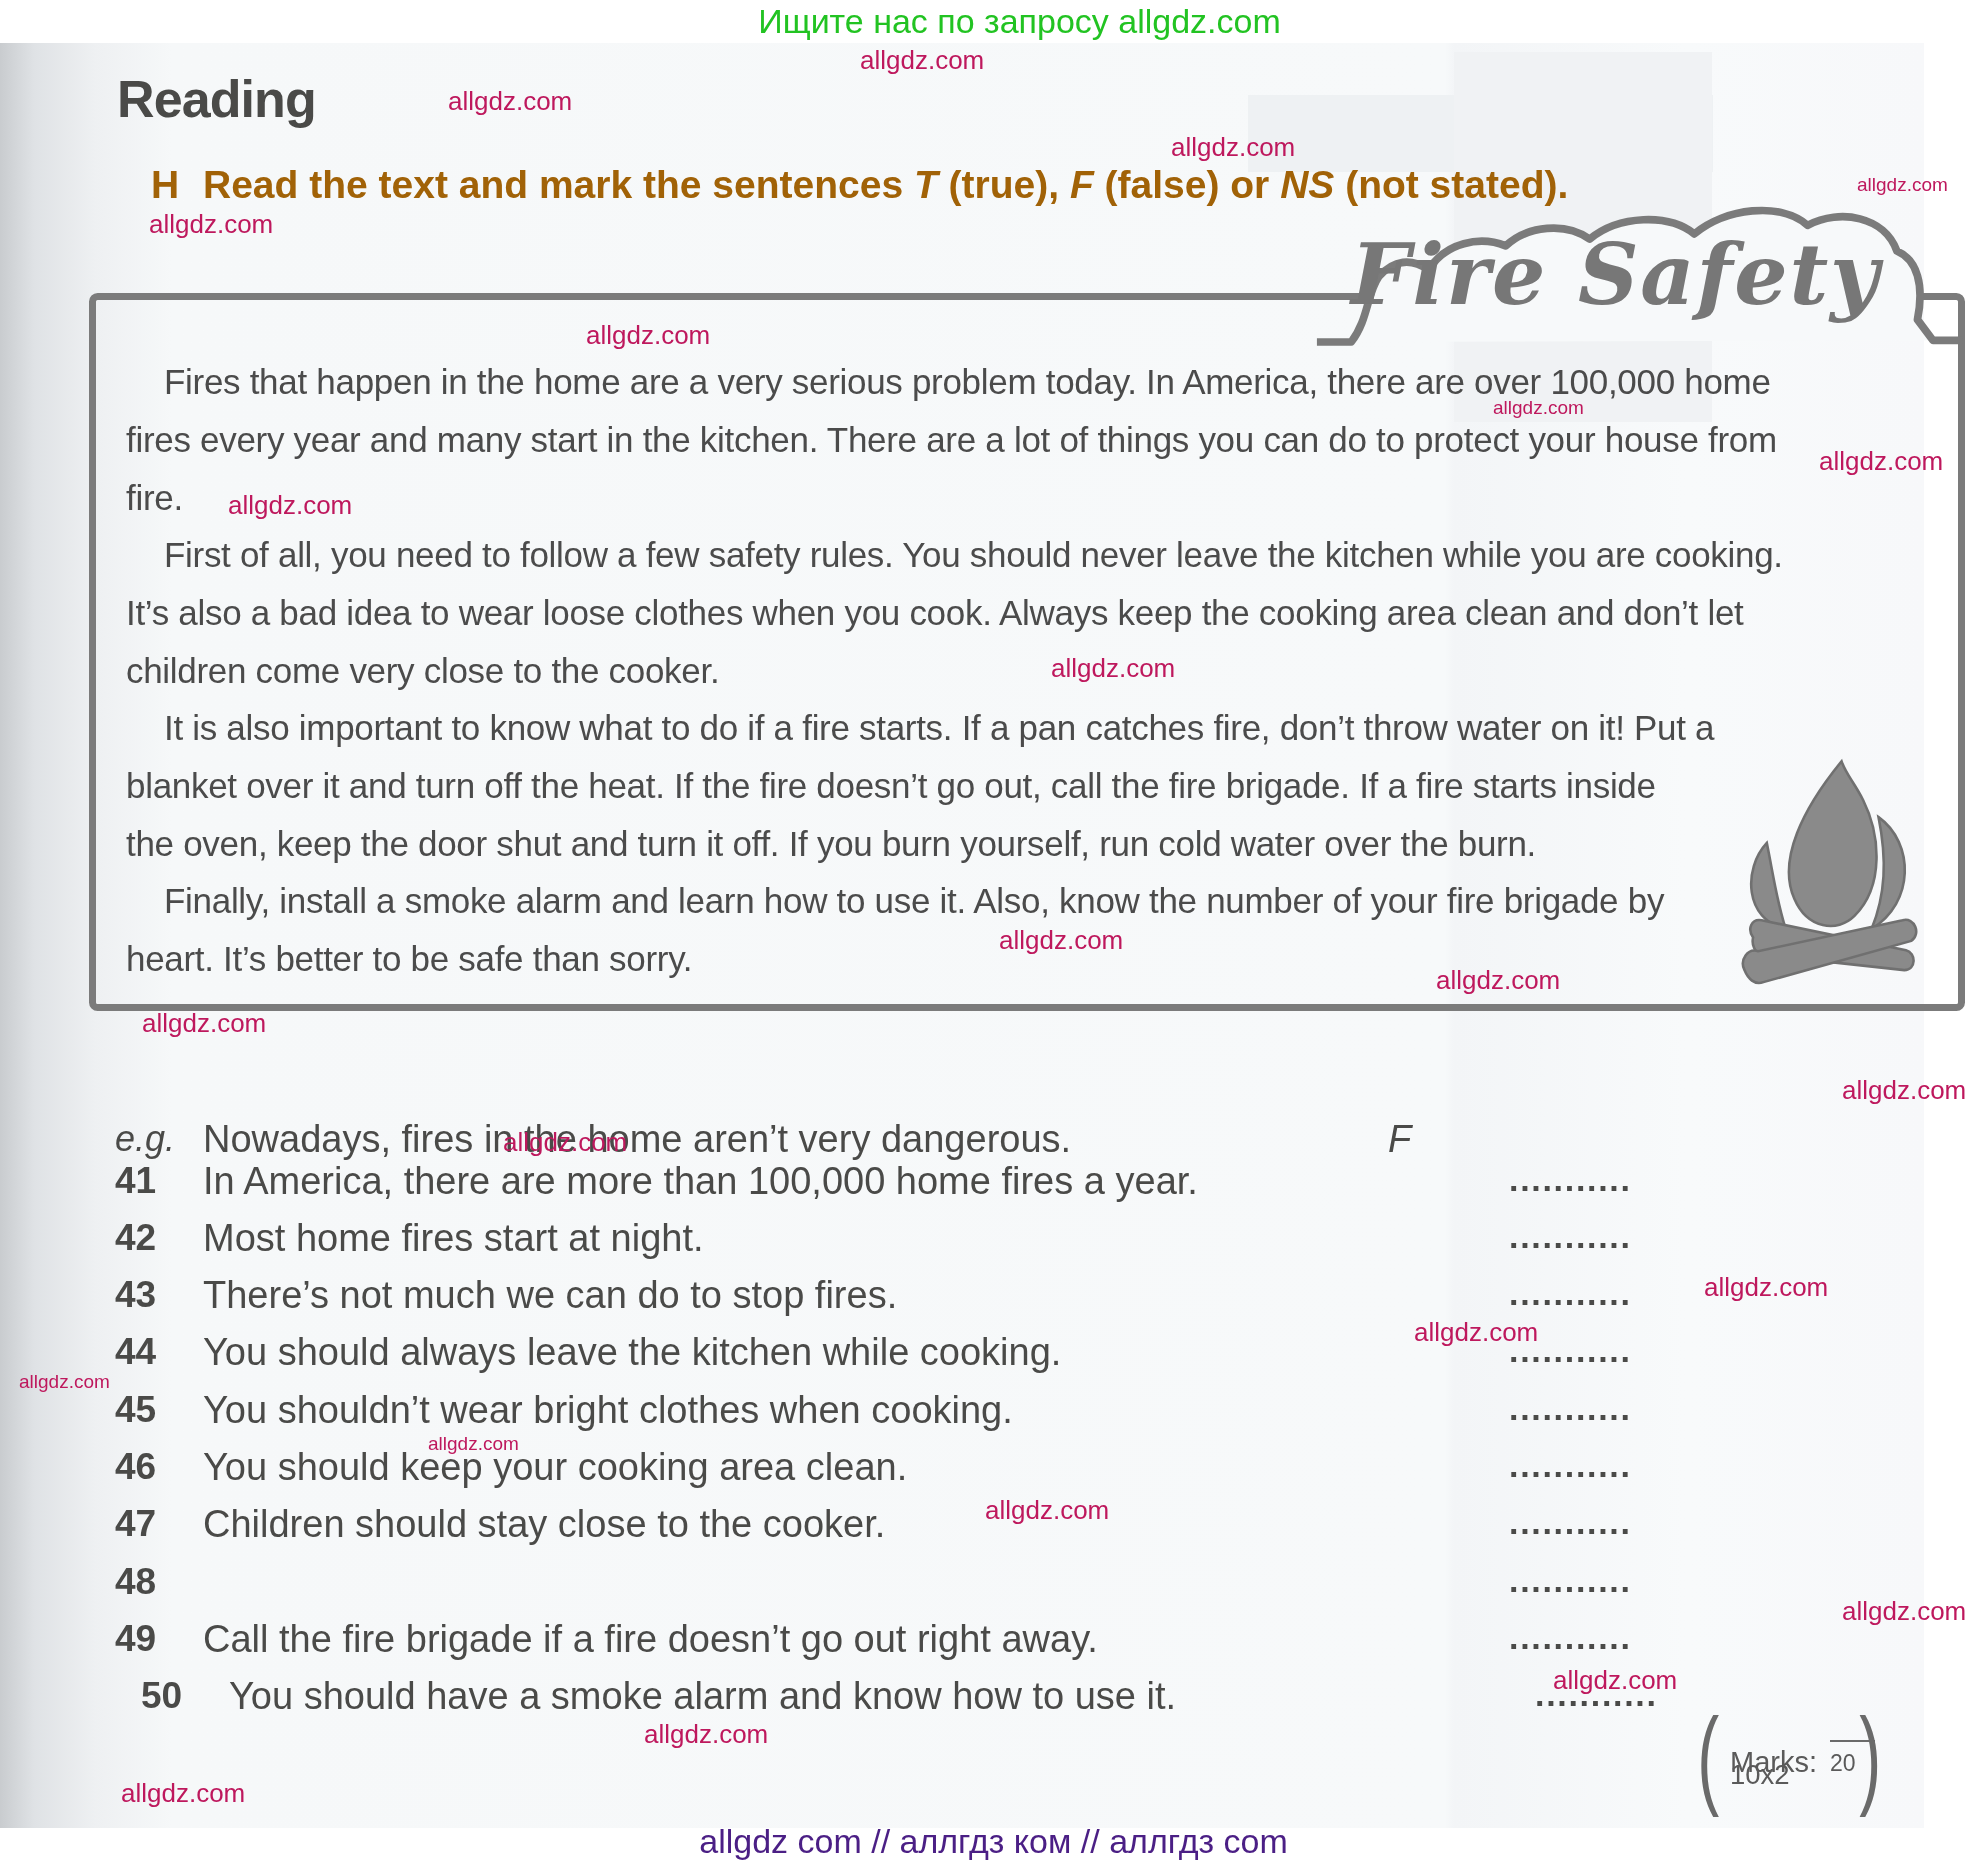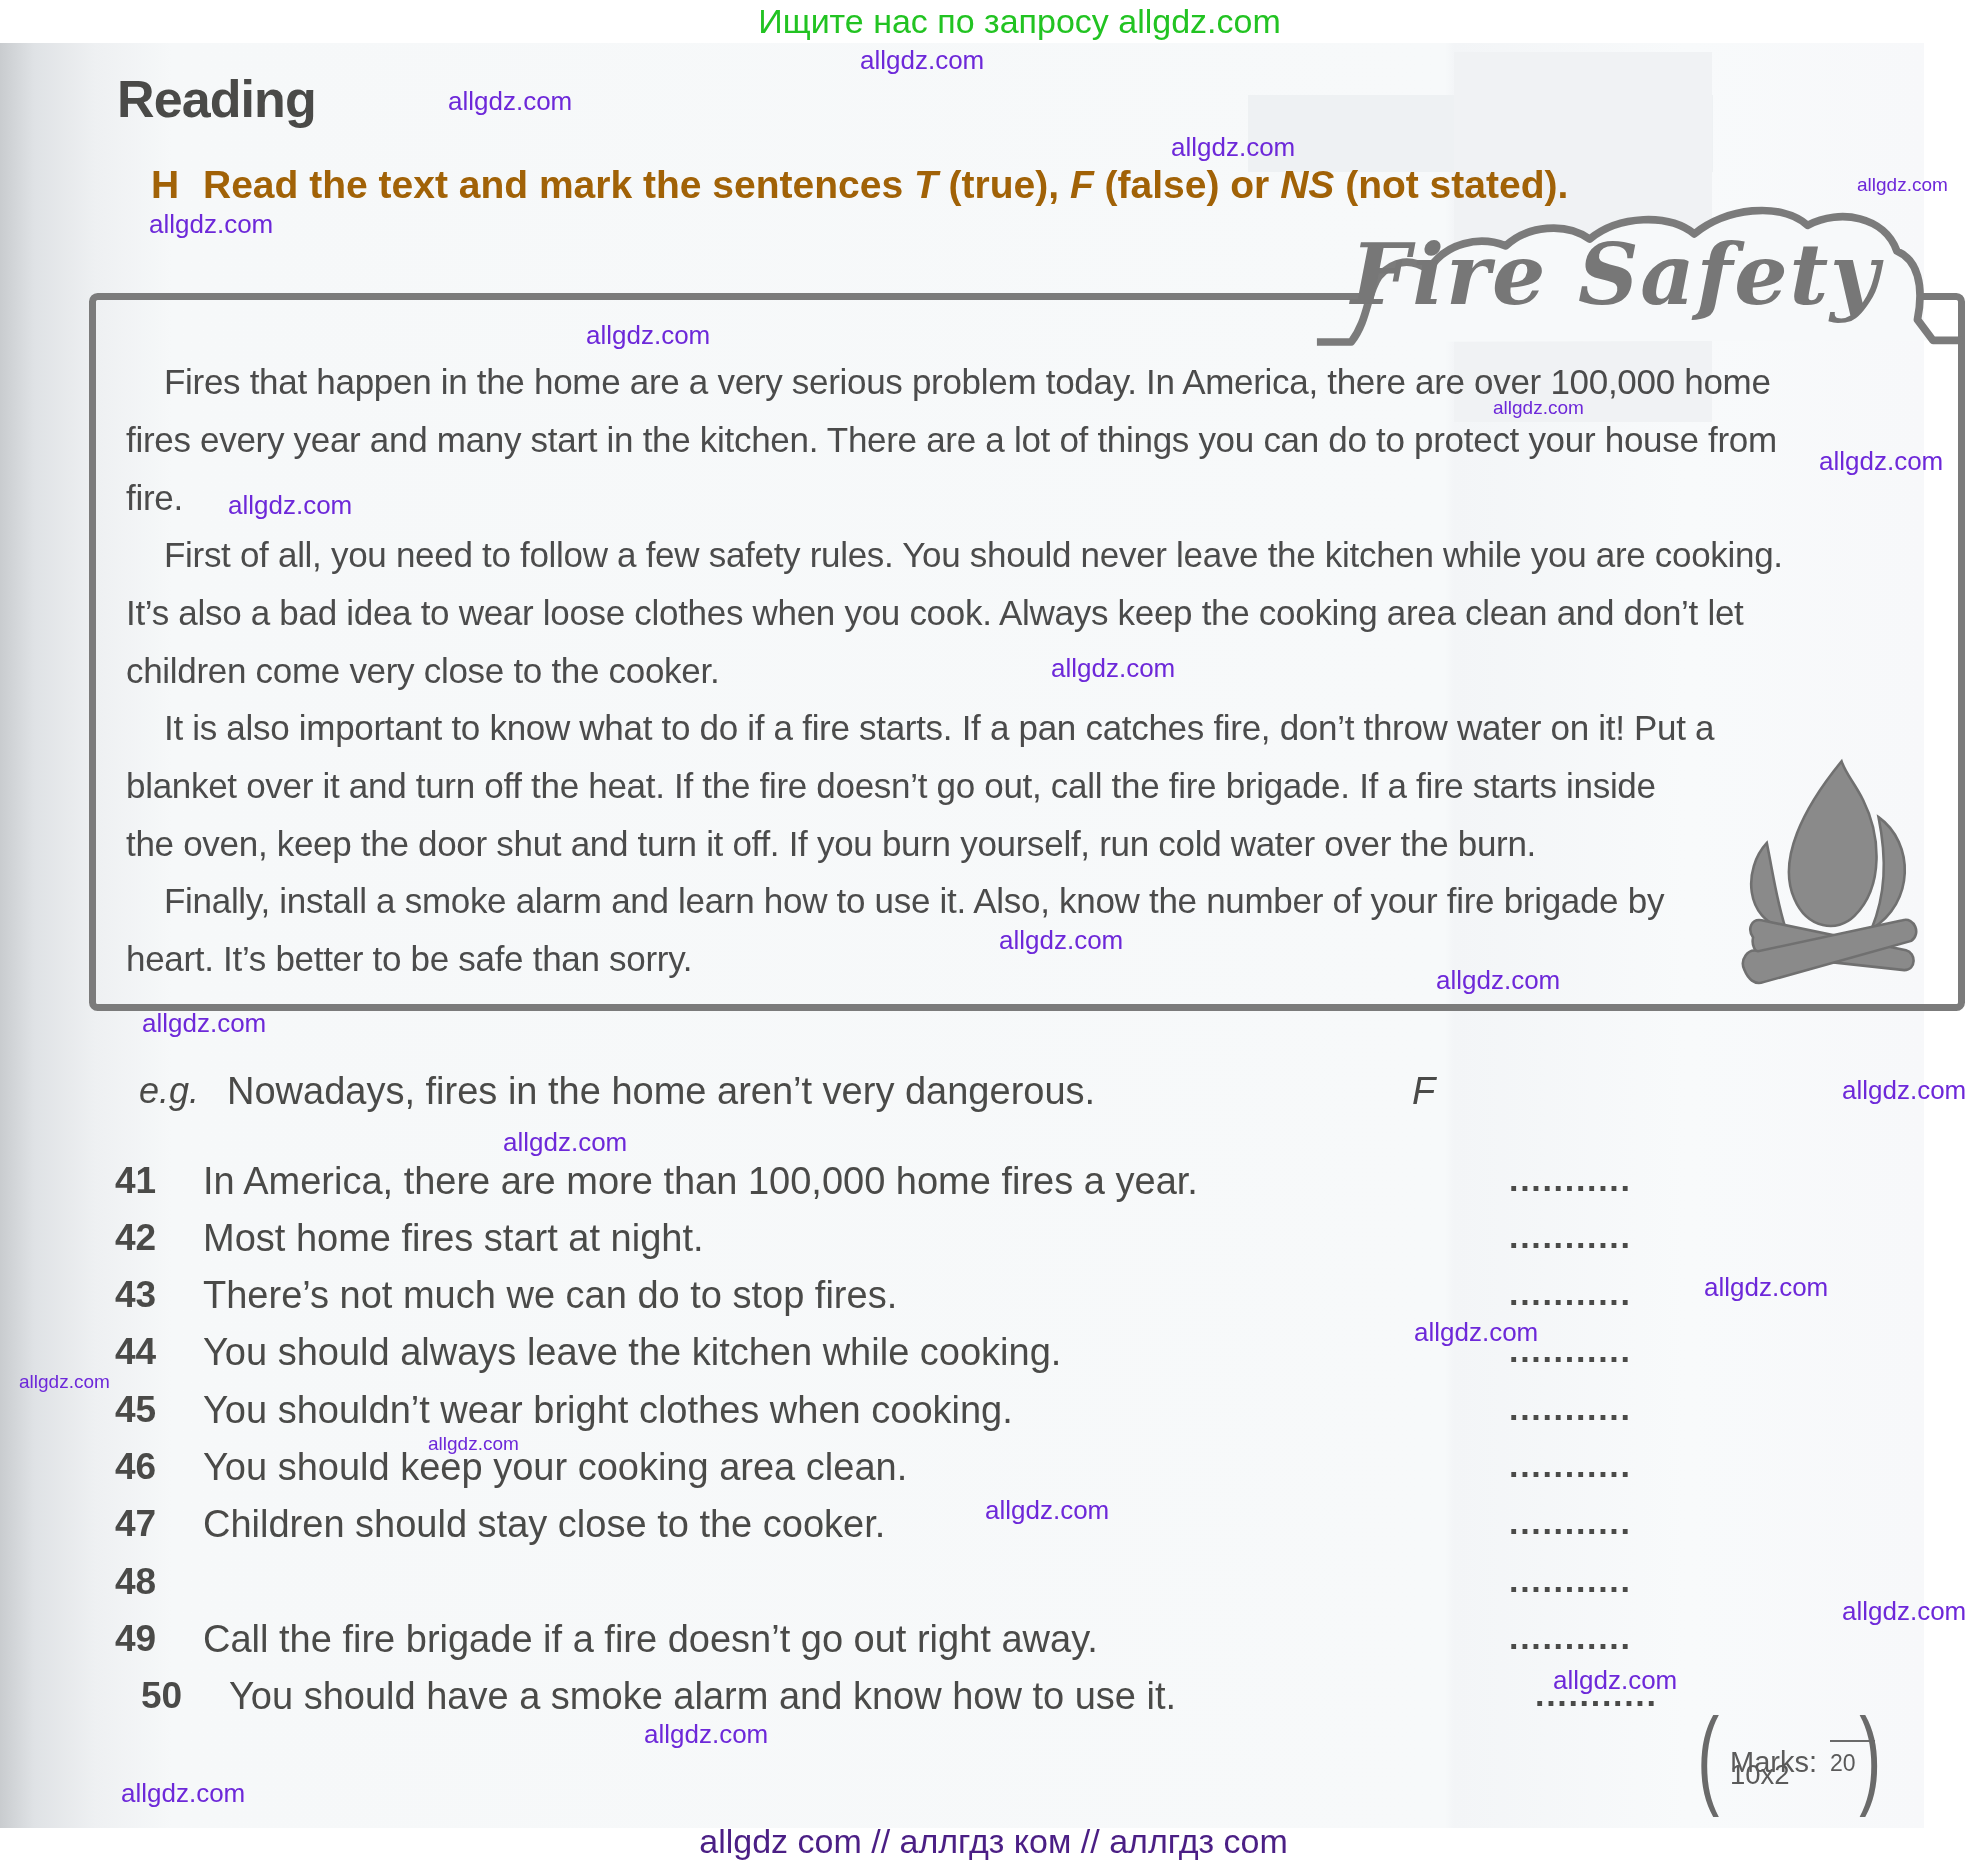--- a/index.html
+++ b/index.html
@@ -54,7 +54,7 @@
   #marks .m-total { position:absolute; left:131px; top:46px; font-size:23px; }
   #marks .m-calc { position:absolute; left:31px; top:55px; font-size:27.5px; }
   
-  .wm { position:absolute; color:#6d28d9; font-family:"Liberation Sans", sans-serif; font-size:26px; white-space:nowrap; }
+  .wm { position:absolute; color:#be185d; font-family:"Liberation Sans", sans-serif; font-size:26px; white-space:nowrap; }
   .wm.sm { font-size:19px; }
   #footer { position:absolute; left:0; width:1987px; text-align:center; top:1822px; font-family:"Liberation Sans", sans-serif; font-size:34px; color:#4b1f85; }
   .ghost { position:absolute; color:#e8eaec; font-family:"Liberation Sans", sans-serif; font-size:36px; white-space:nowrap; }

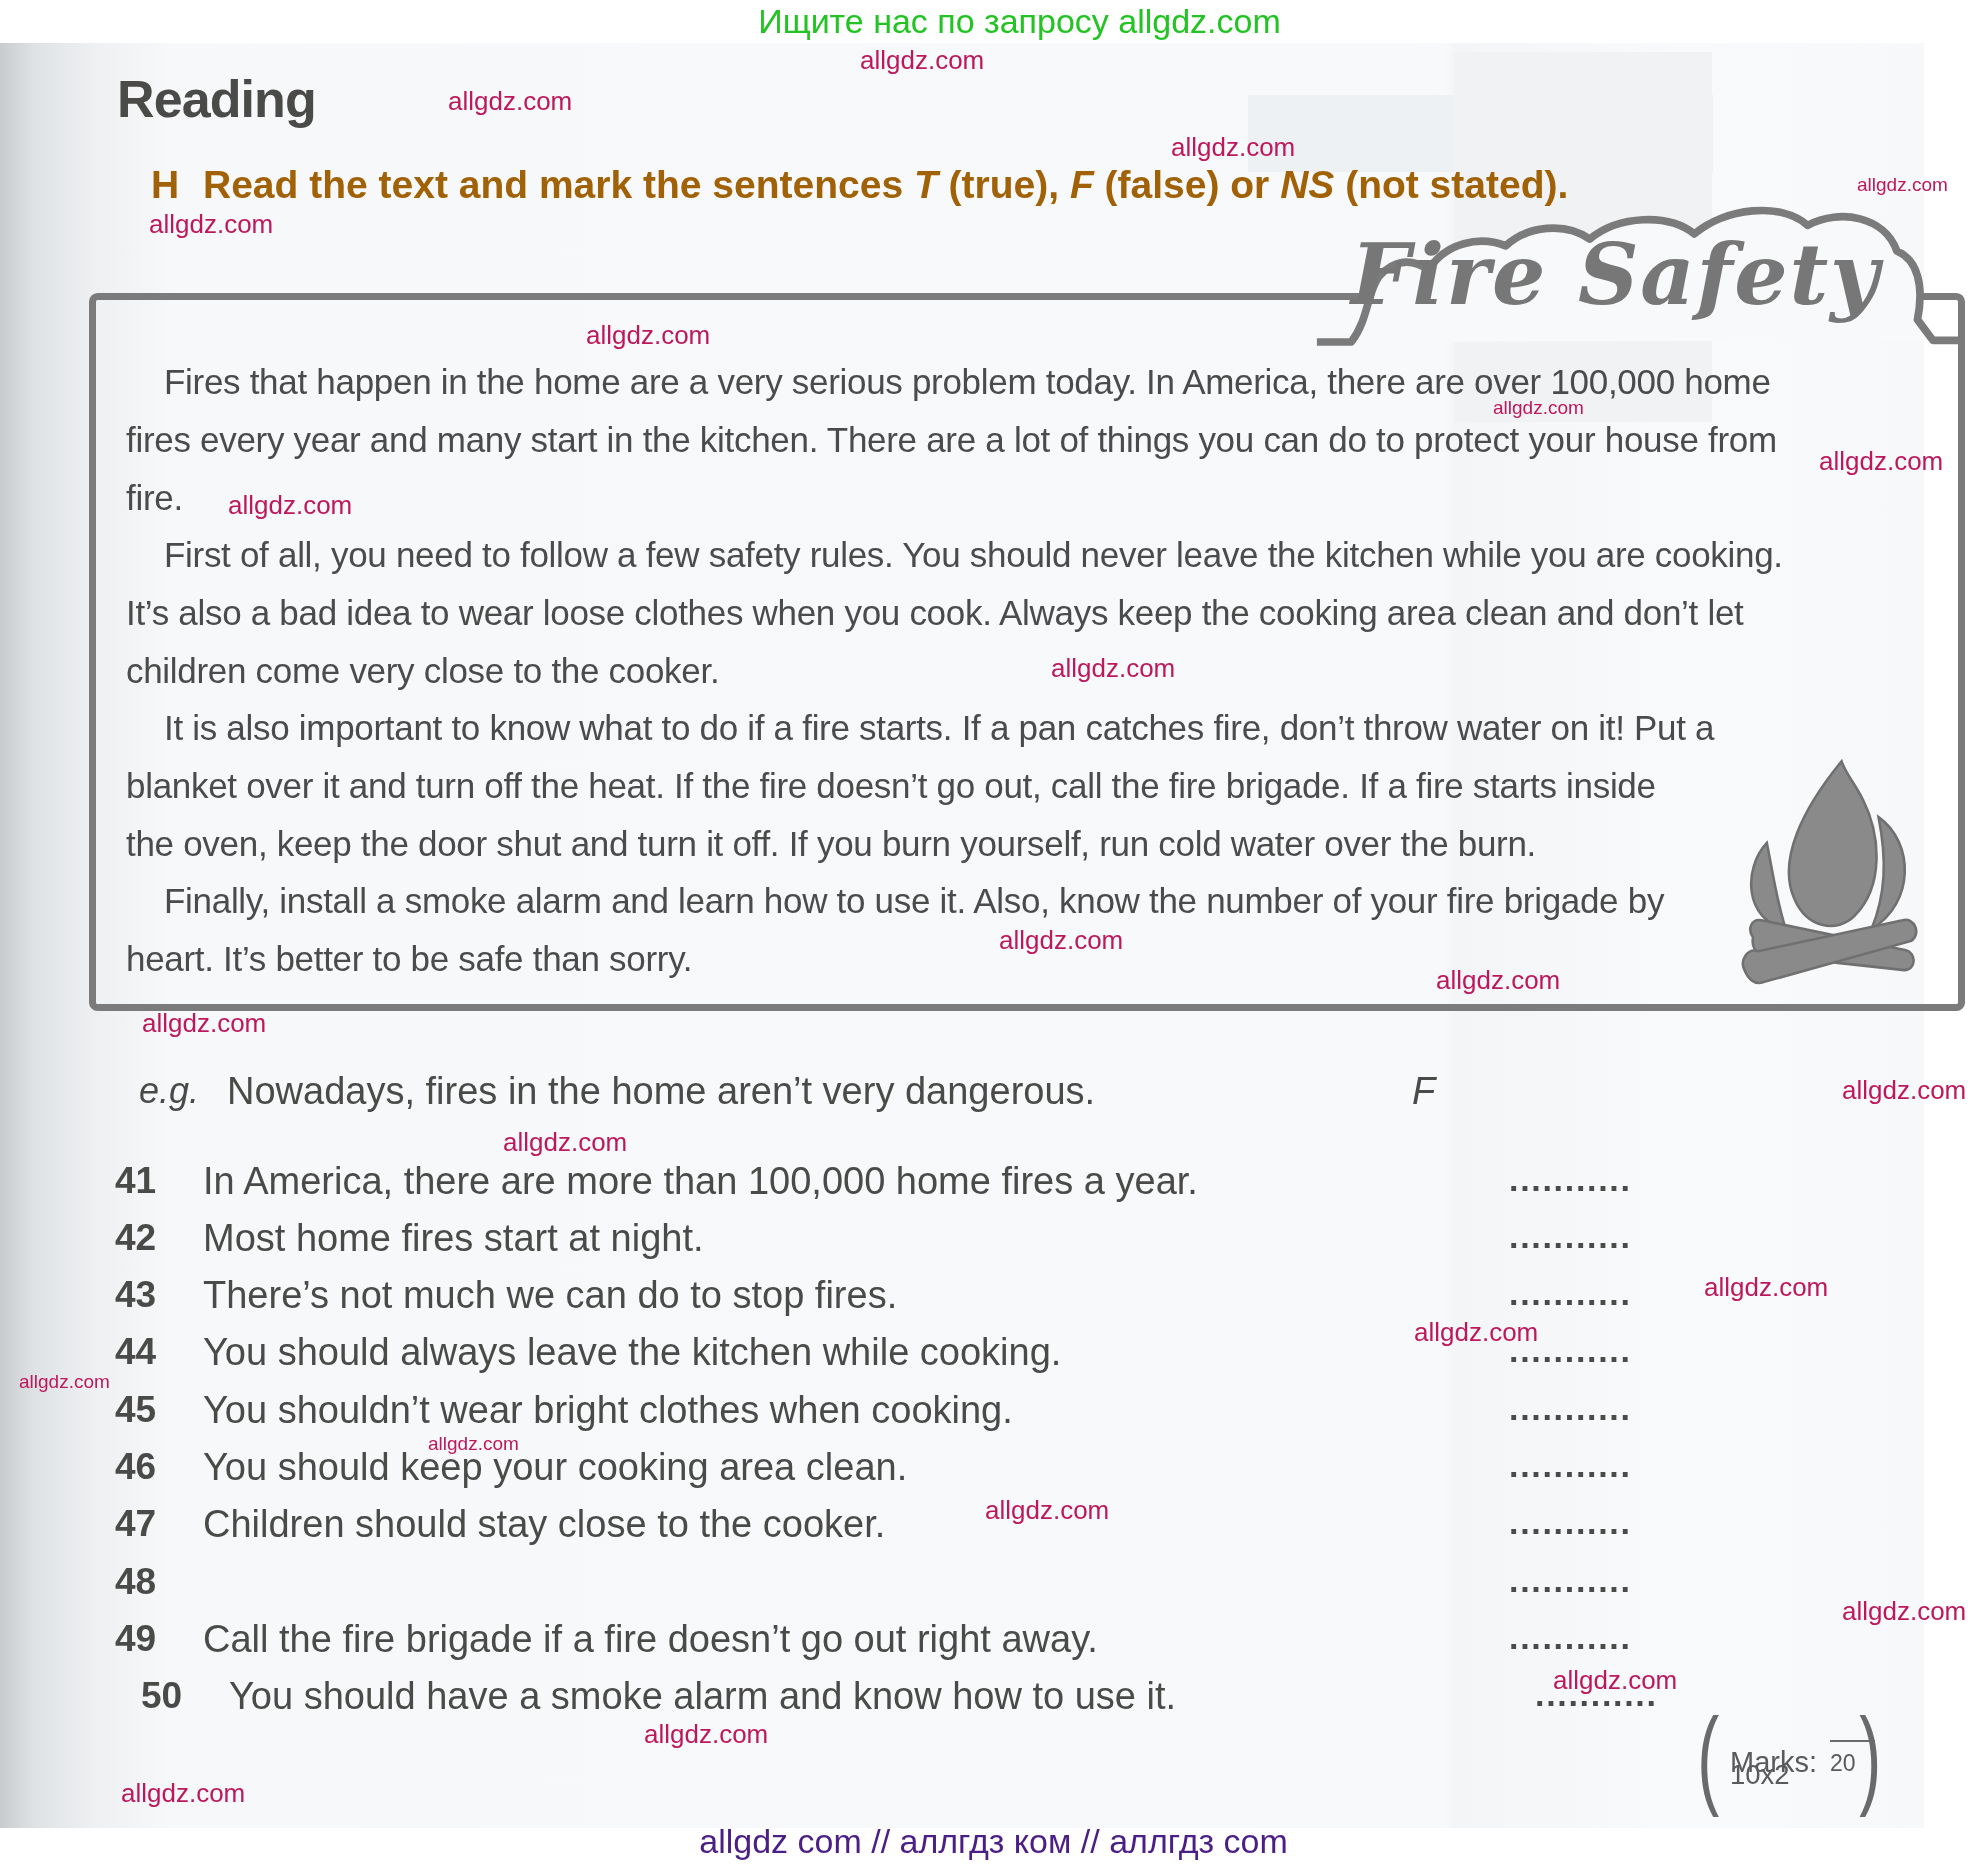--- a/index.html
+++ b/index.html
@@ -113,7 +113,7 @@
   </g>
 </svg>
 
-<div class="q-row" style="top:1070px;margin-left:24px;">
+<div class="q-row" style="top:1118px;">
   <span class="q-num eg">e.g.</span>
   <span class="q-text">Nowadays, fires in the home aren’t very dangerous.</span>
   <span class="q-answer">F</span>

